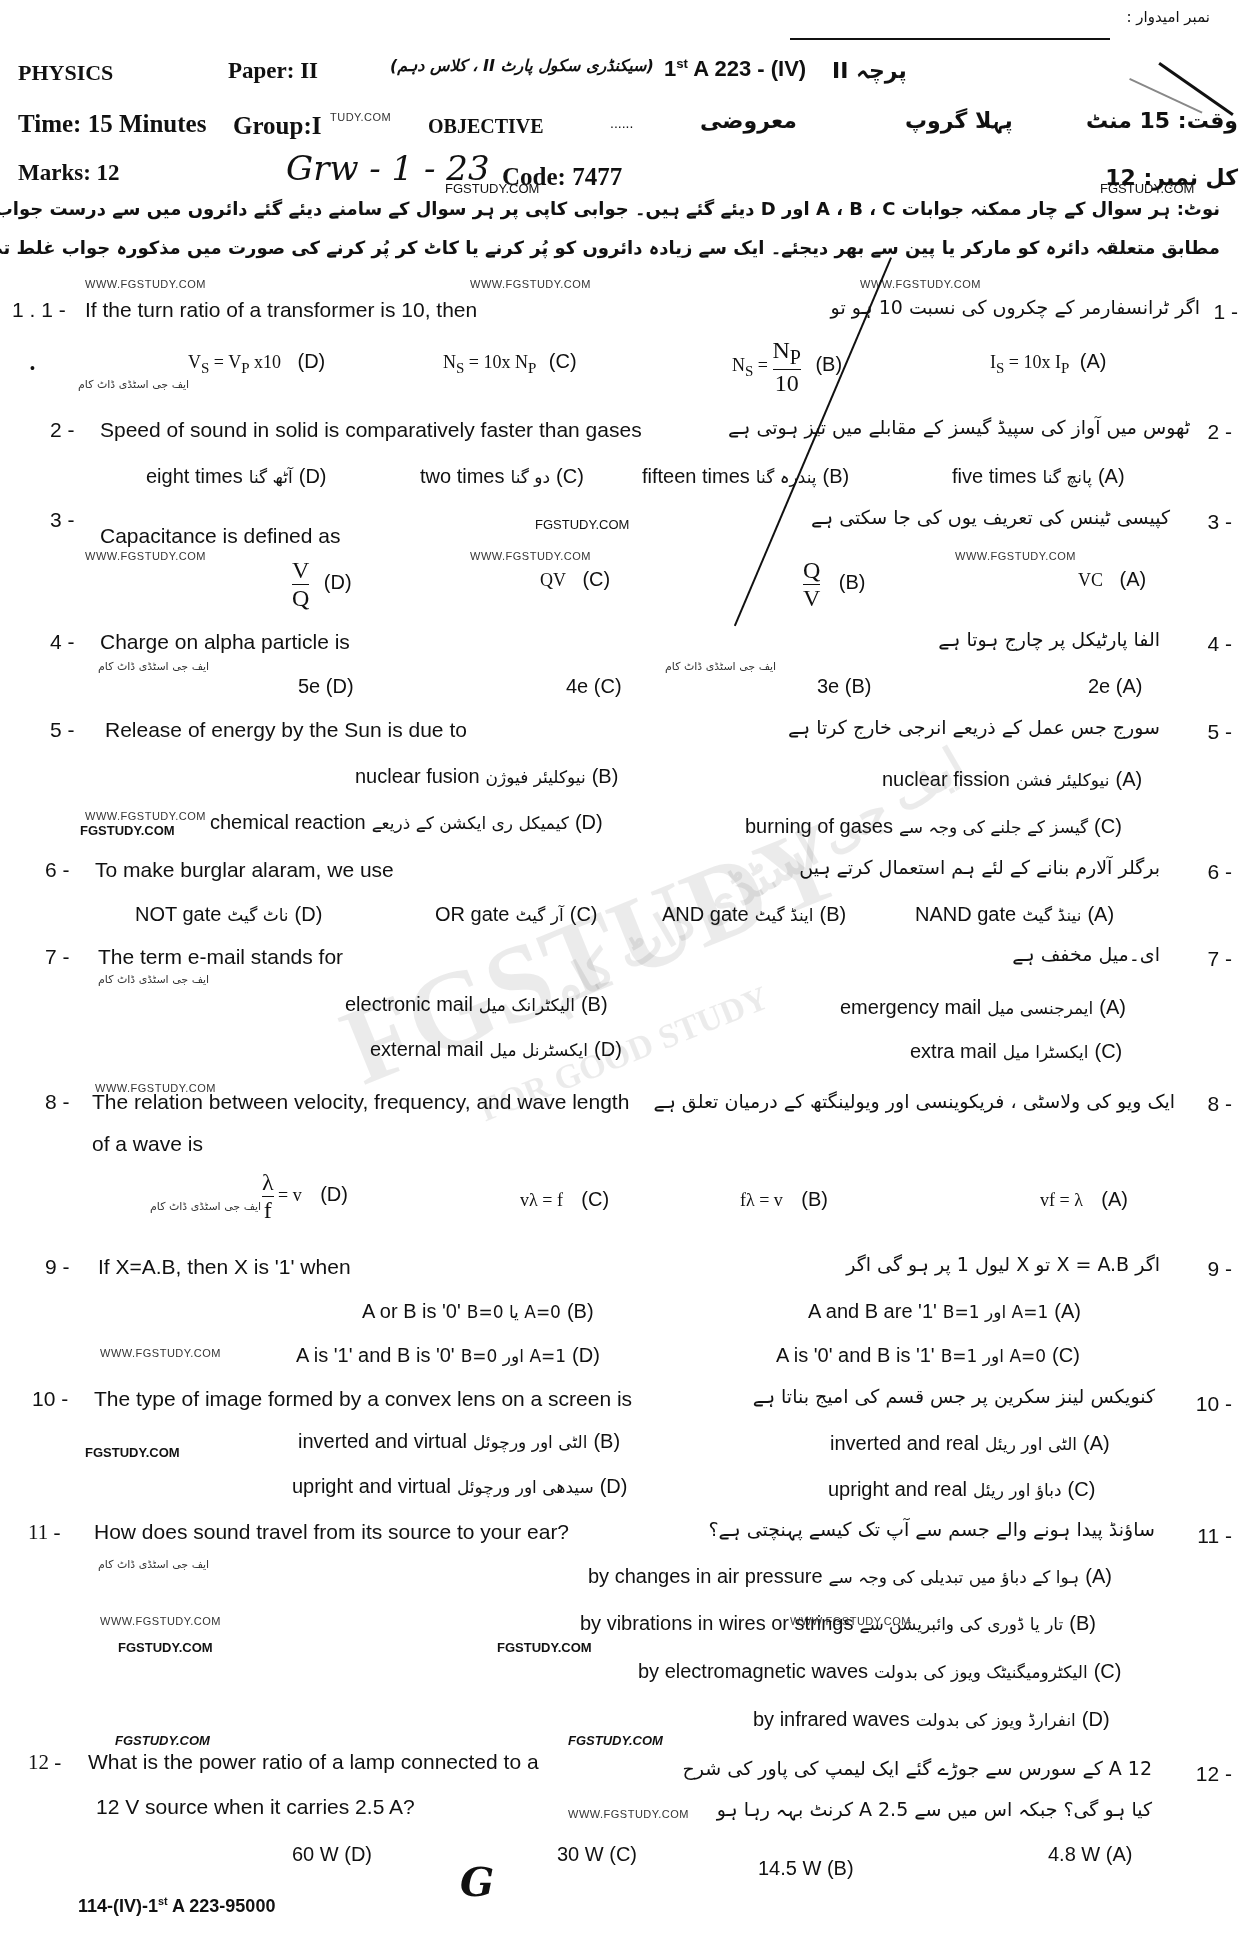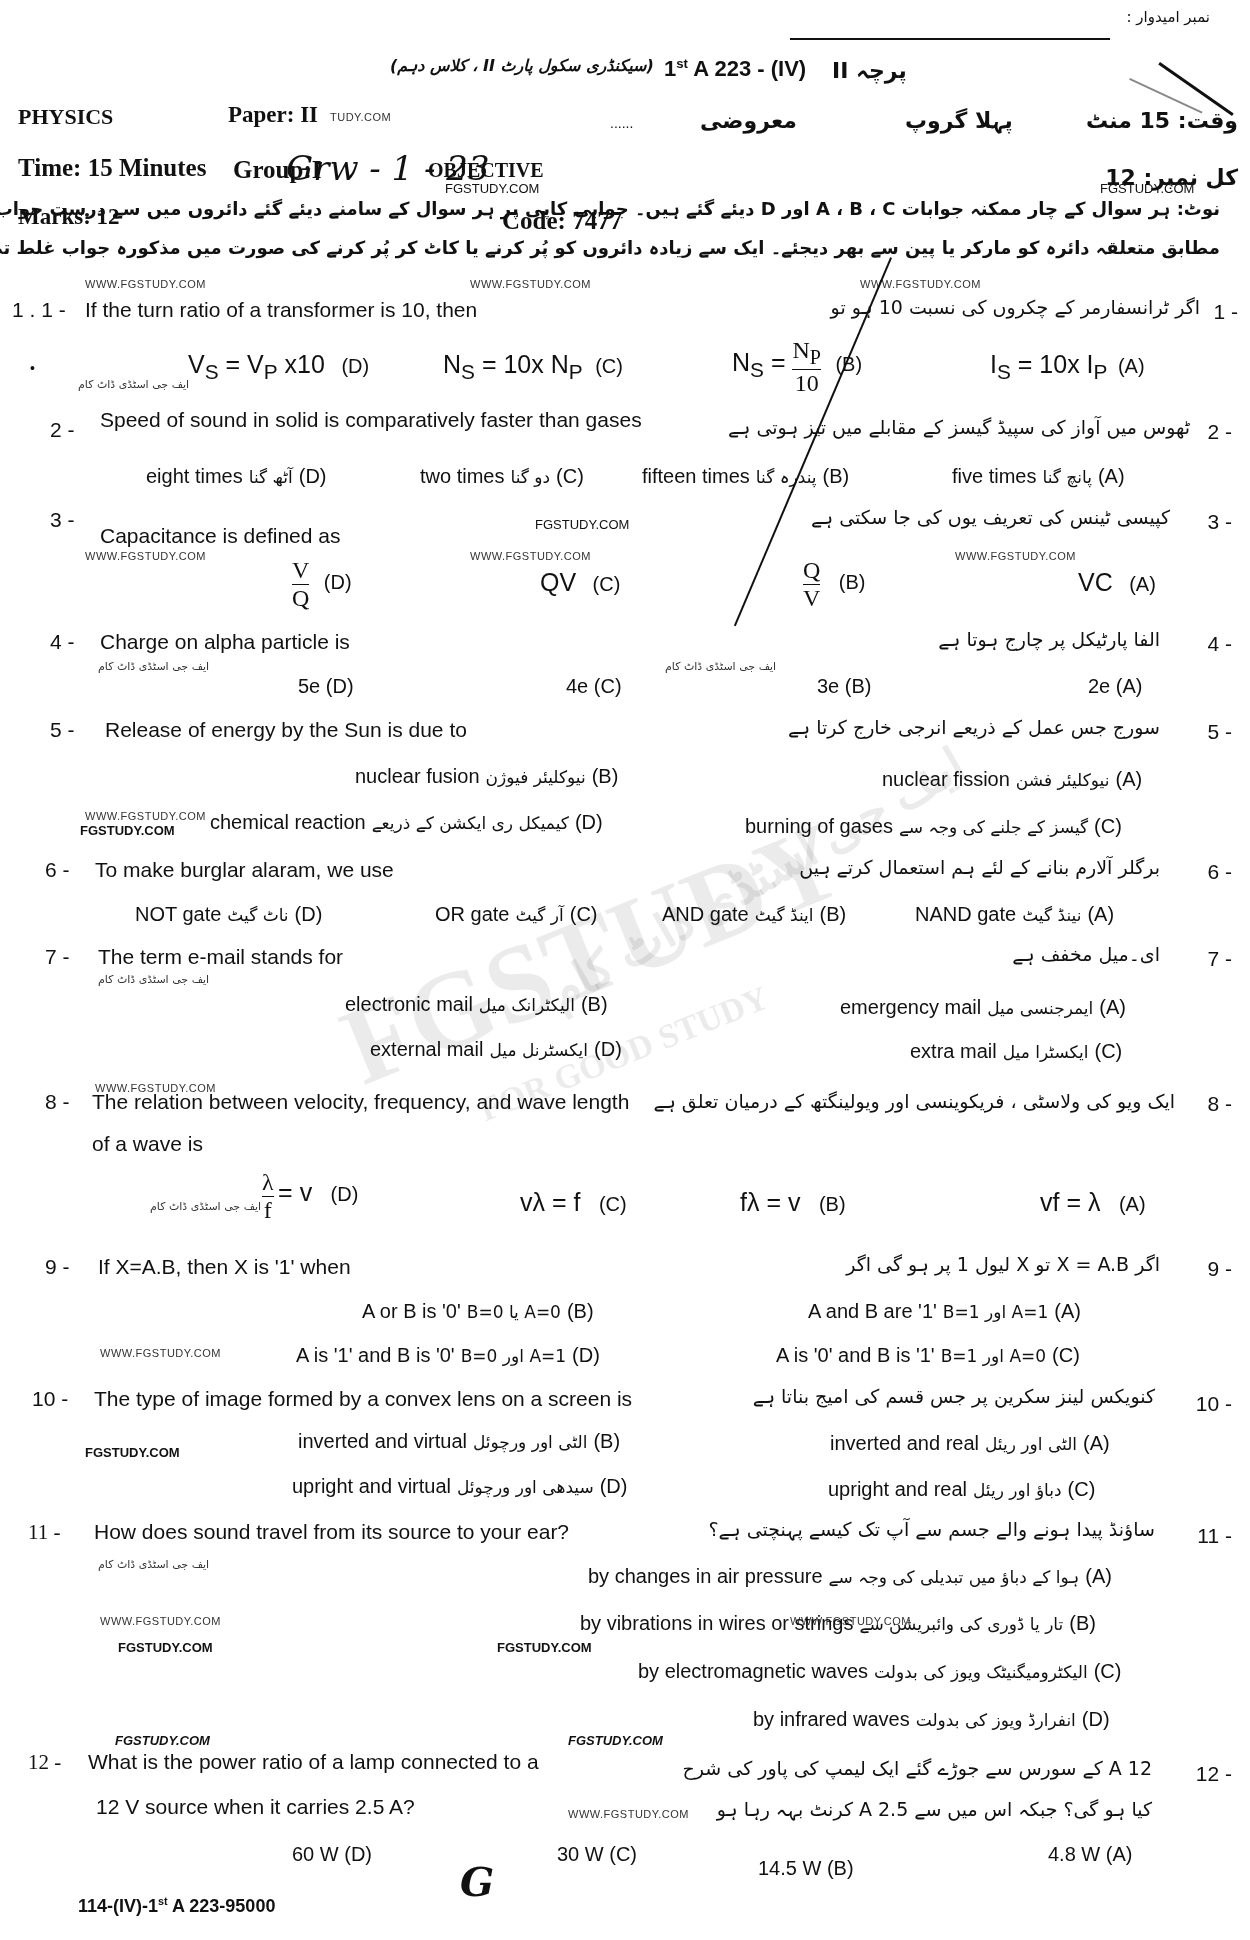--- a/index.html
+++ b/index.html
@@ -5,7 +5,7 @@
   html, body { margin: 0; padding: 0; background: #ffffff; }
   body { width: 1250px; height: 1940px; position: relative; overflow: hidden; color: #111; font-family: "Liberation Sans", sans-serif; }
   .abs { position: absolute; white-space: nowrap; }
-  .serif-b { font-family: "Liberation Serif", serif; font-weight: bold; margin-top: 44px; }
+  .serif-b { font-family: "Liberation Serif", serif; font-weight: bold; }
   .serif { font-family: "Liberation Serif", serif; }
   .sans { font-family: "Liberation Sans", sans-serif; }
   .urdu { font-family: "DejaVu Sans", sans-serif; direction: rtl; unicode-bidi: embed; }

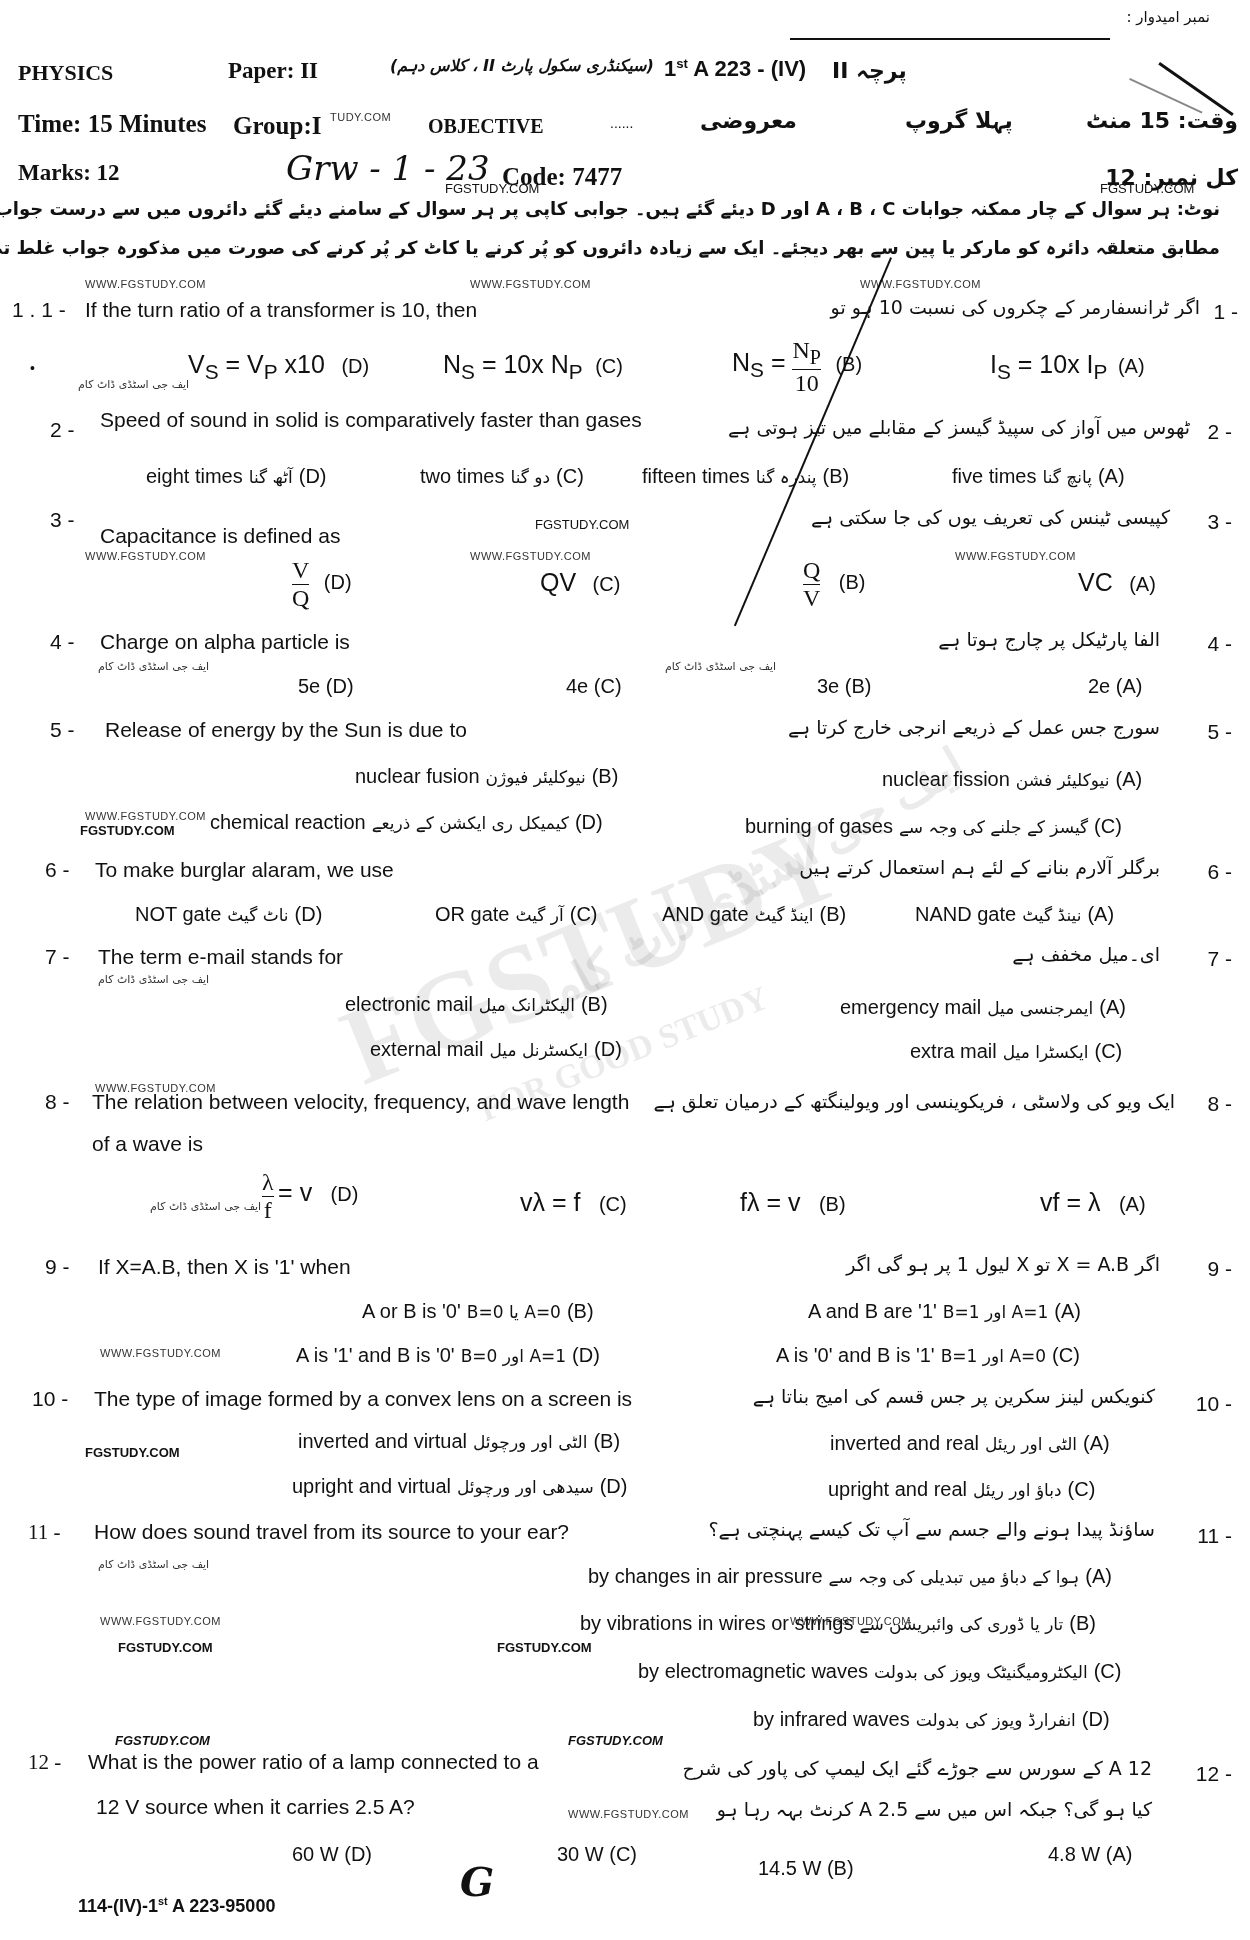--- a/index.html
+++ b/index.html
@@ -18,7 +18,7 @@
   .wm { font-size: 11px; color: #333; letter-spacing: 0.5px; }
   .frac { display: inline-flex; flex-direction: column; align-items: center; vertical-align: middle; font-family: "Liberation Serif", serif; font-size: 24px; line-height: 1.05; }
   .frac .bar { border-top: 1.5px solid #111; width: 100%; height: 0; margin: 1px 0; }
-  .math { font-family: Liberation Sans, sans-serif; font-size: 25px; }
+  .math { font-family: Liberation Serif, serif; font-size: 18px; }
   .big-wm { position: absolute; color: rgba(0,0,0,0.08); font-family: "Liberation Serif", serif; font-weight: bold; }
   .handwrite { font-family: "DejaVu Serif", serif; font-style: italic; font-size: 34px; }
   .underline-field { position: absolute; border-bottom: 2px solid #111; }

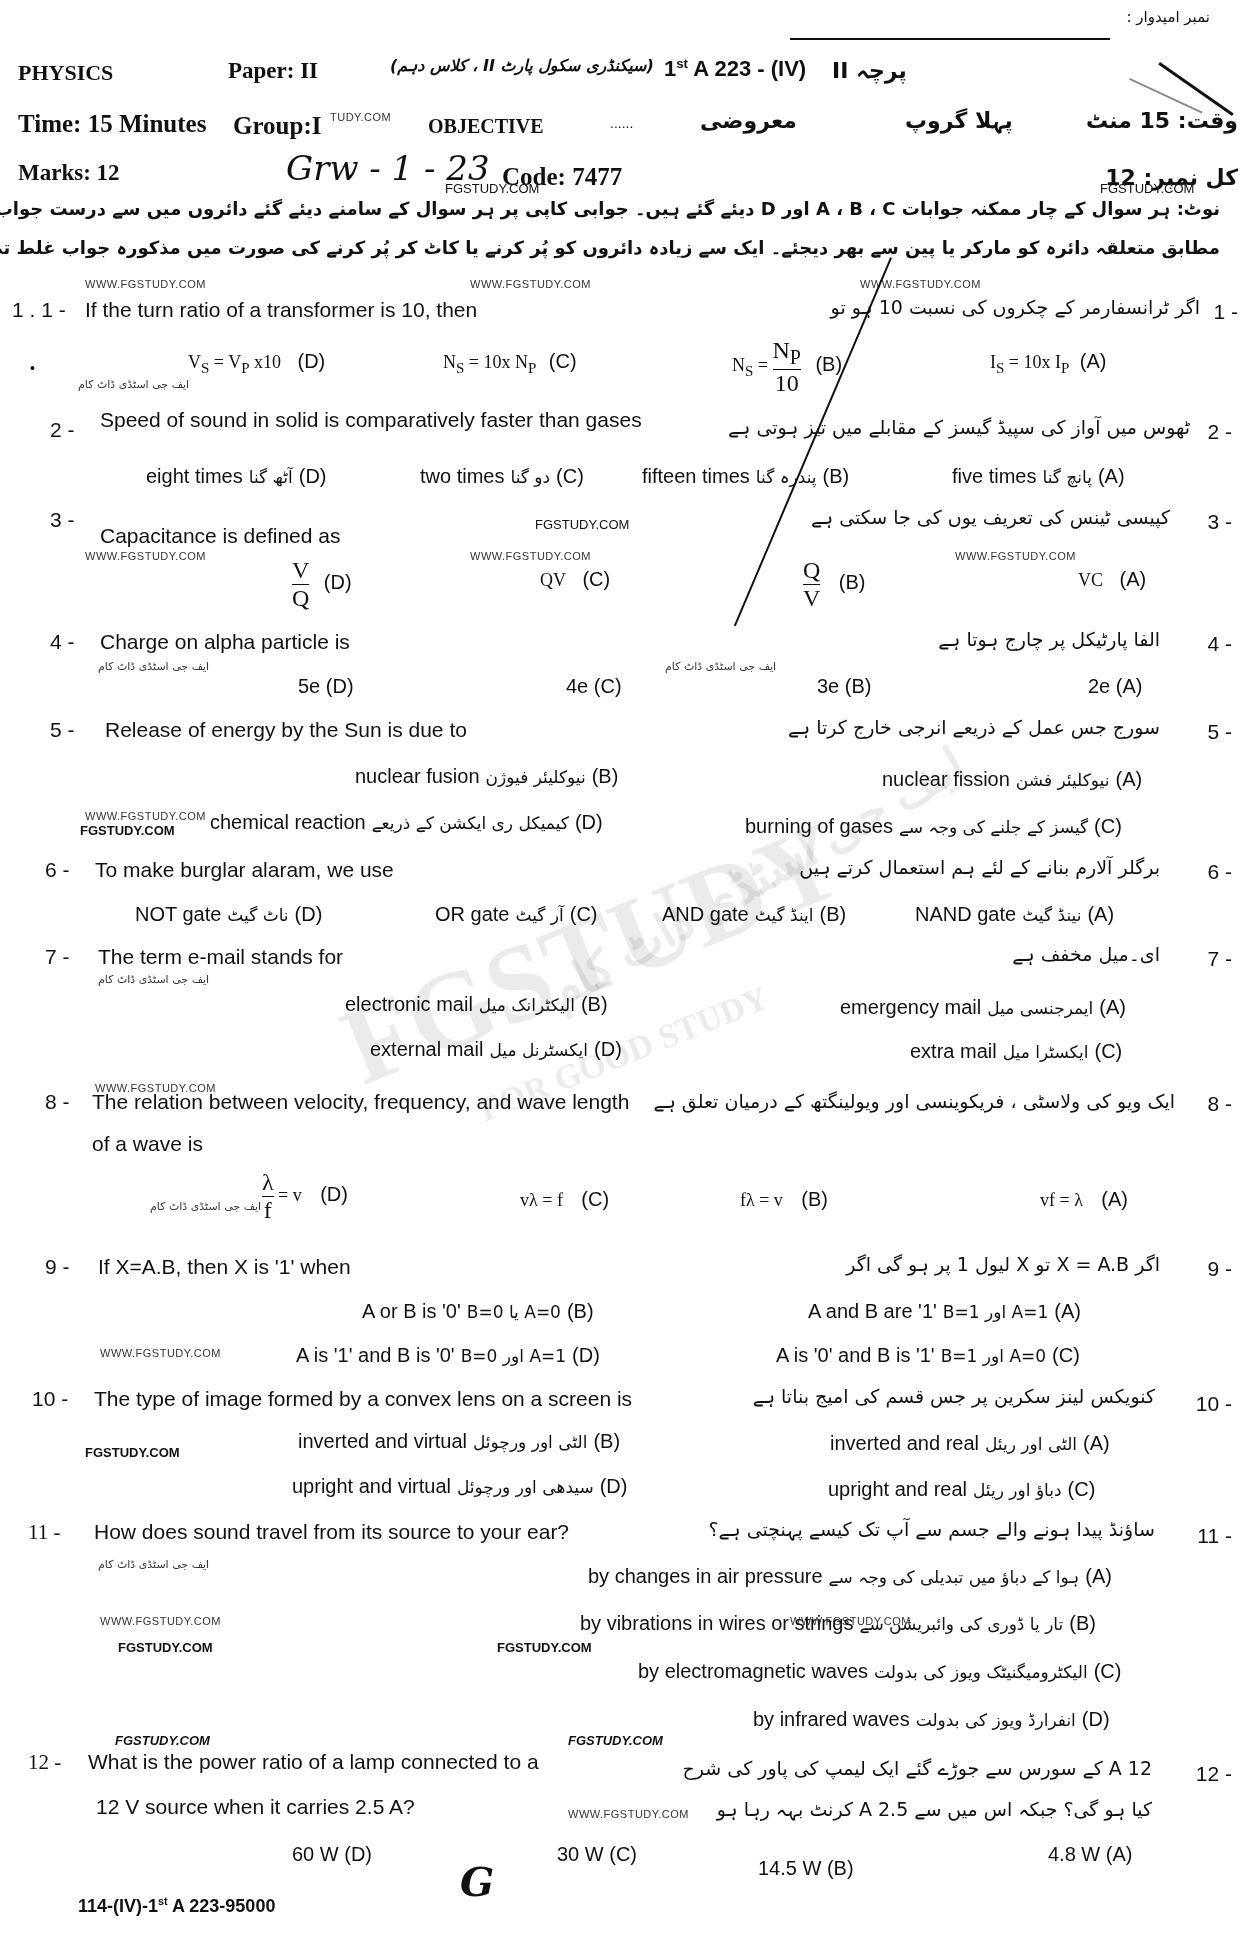--- a/index.html
+++ b/index.html
@@ -98,7 +98,7 @@
 </div>
 
 <div class="abs num sans" style="left:50px; top:418px;">2 -</div>
-<div class="abs q" style="left:100px; top:408px;text-align:center;">Speed of sound in solid is comparatively faster than gases</div>
+<div class="abs q" style="left:100px; top:418px;text-align:center;">Speed of sound in solid is comparatively faster than gases</div>
 <div class="abs urdu urdu-q" style="right:60px; top:416px;">ٹھوس میں آواز کی سپیڈ گیسز کے مقابلے میں تیز ہوتی ہے</div>
 <div class="abs num" style="right:18px; top:420px;">2 -</div>
 

